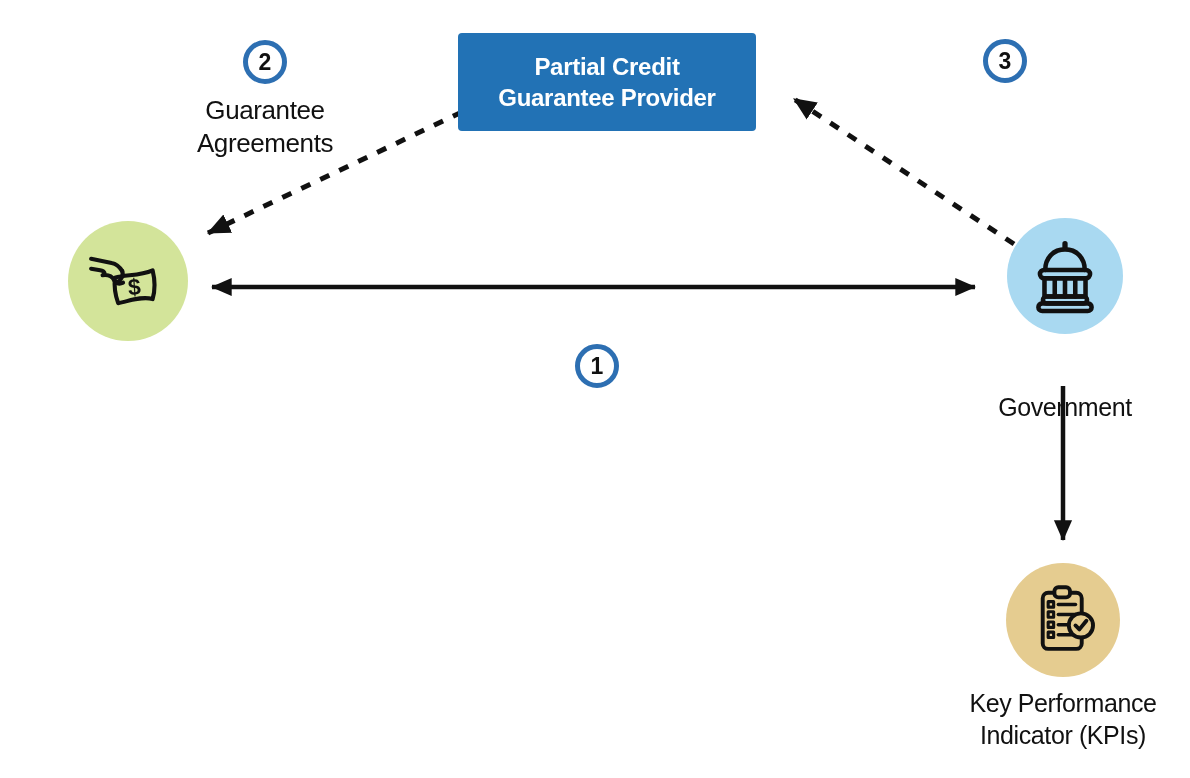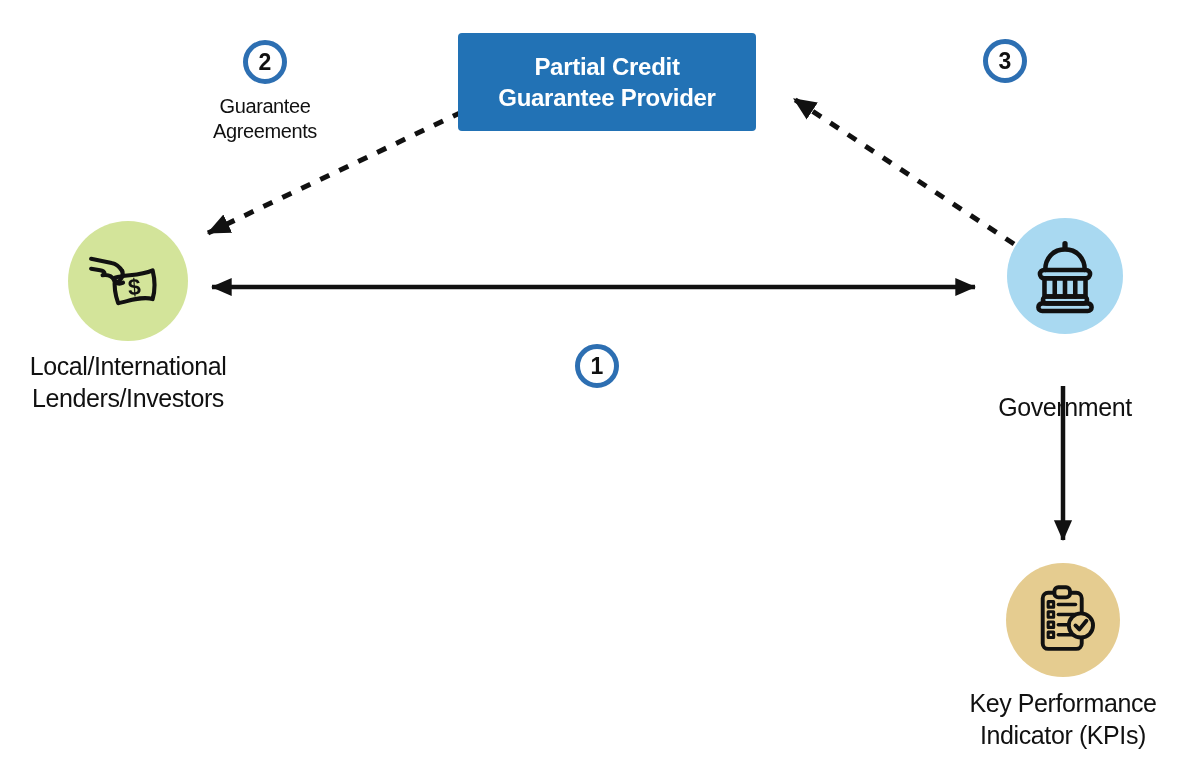--- a/index.html
+++ b/index.html
@@ -58,7 +58,7 @@
   .flow-label {
     position: absolute;
     text-align: center;
-    font-size: 20px;
+    font-size: 26px;
     line-height: 1.26;
     white-space: pre-line;
     letter-spacing: -0.4px;

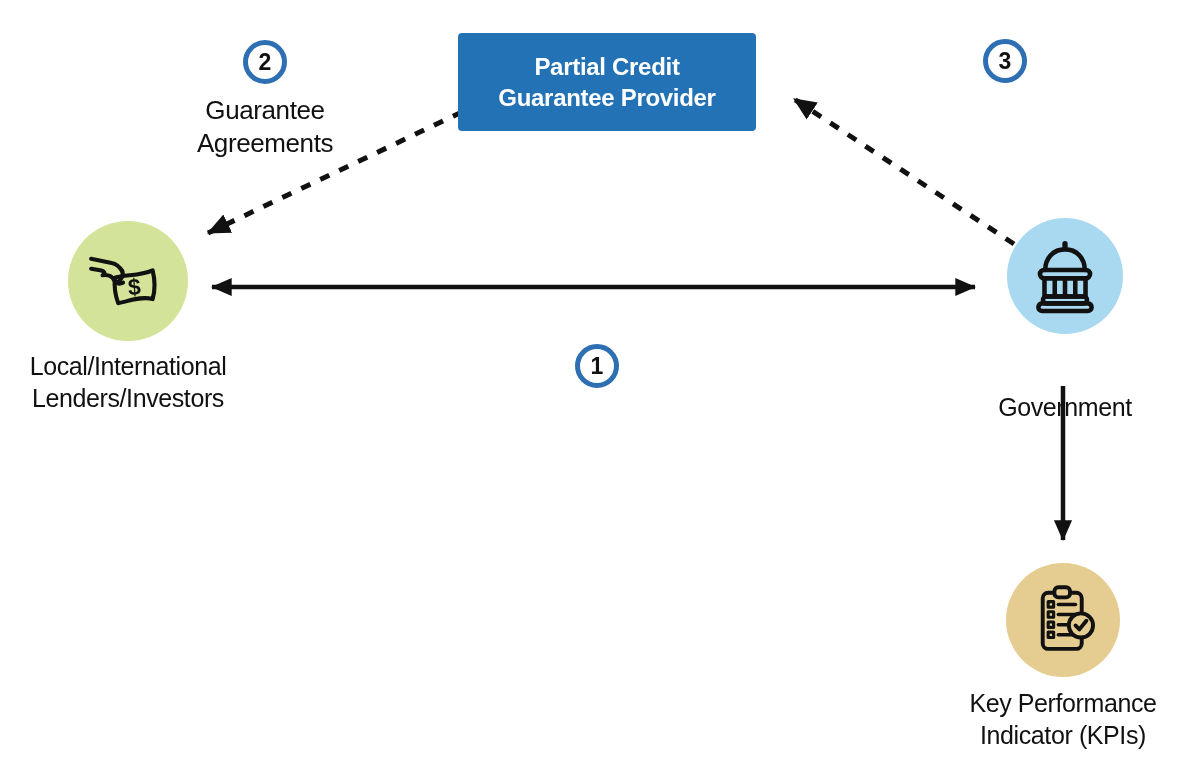--- a/index.html
+++ b/index.html
@@ -135,8 +135,6 @@
       <text x="58" y="67" transform="rotate(-4 58 60)" text-anchor="middle" font-family="Liberation Sans, sans-serif" font-size="28" font-weight="bold" fill="#111111" stroke="none">$</text>
     </svg>
   </div>
-  <div class="entity-label lenders-label">Local/International
-Lenders/Investors</div>
 
   <div class="entity-circle government-circle">
     <svg class="entity-icon" width="76" height="76" viewBox="0 0 100 100" fill="none" stroke="#111111" stroke-width="6" stroke-linecap="round" stroke-linejoin="round">

